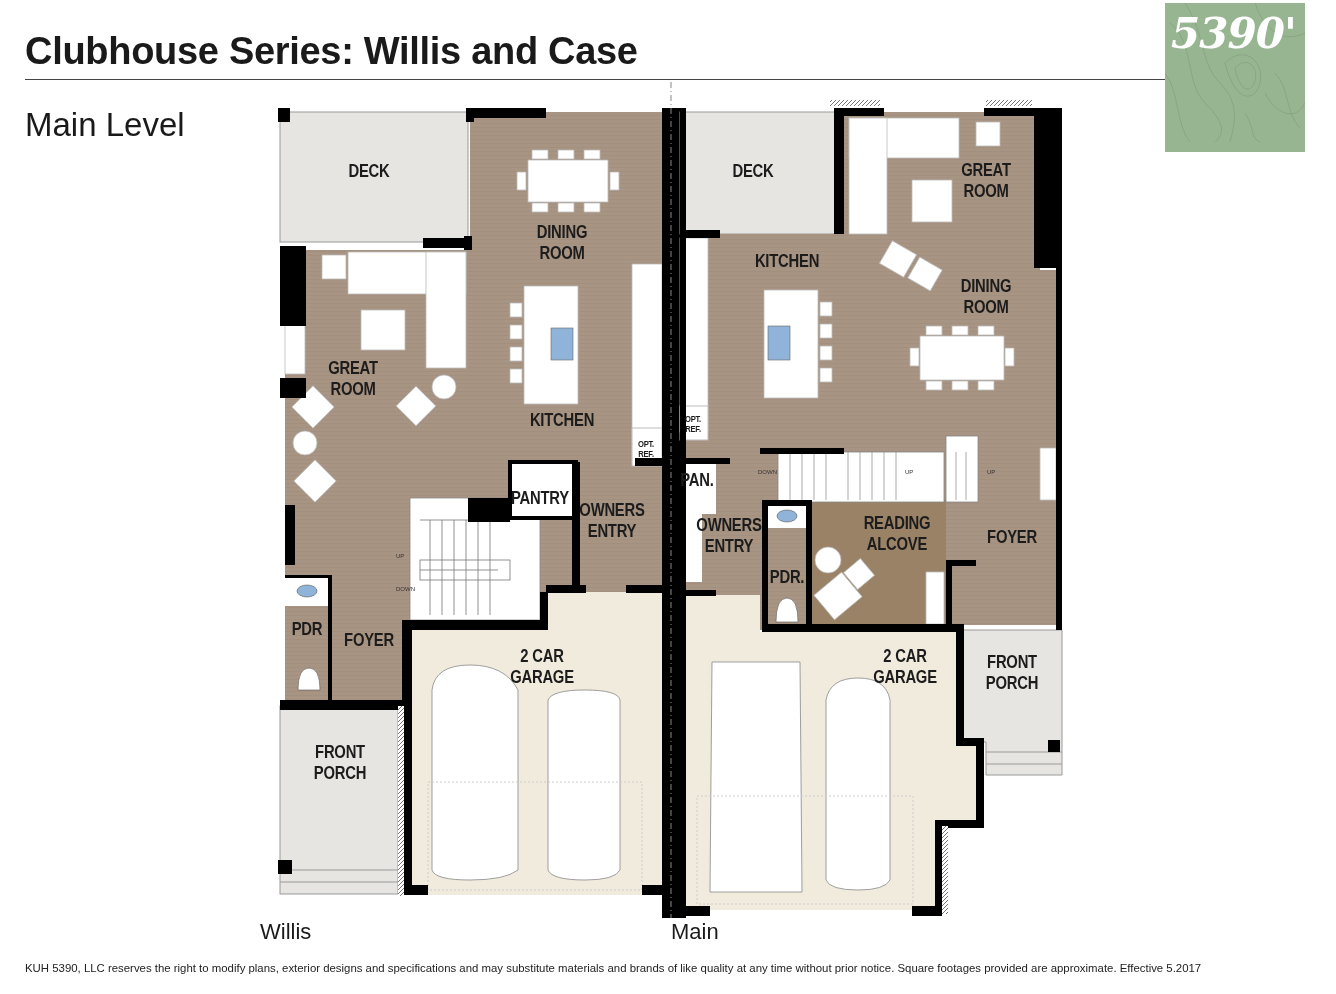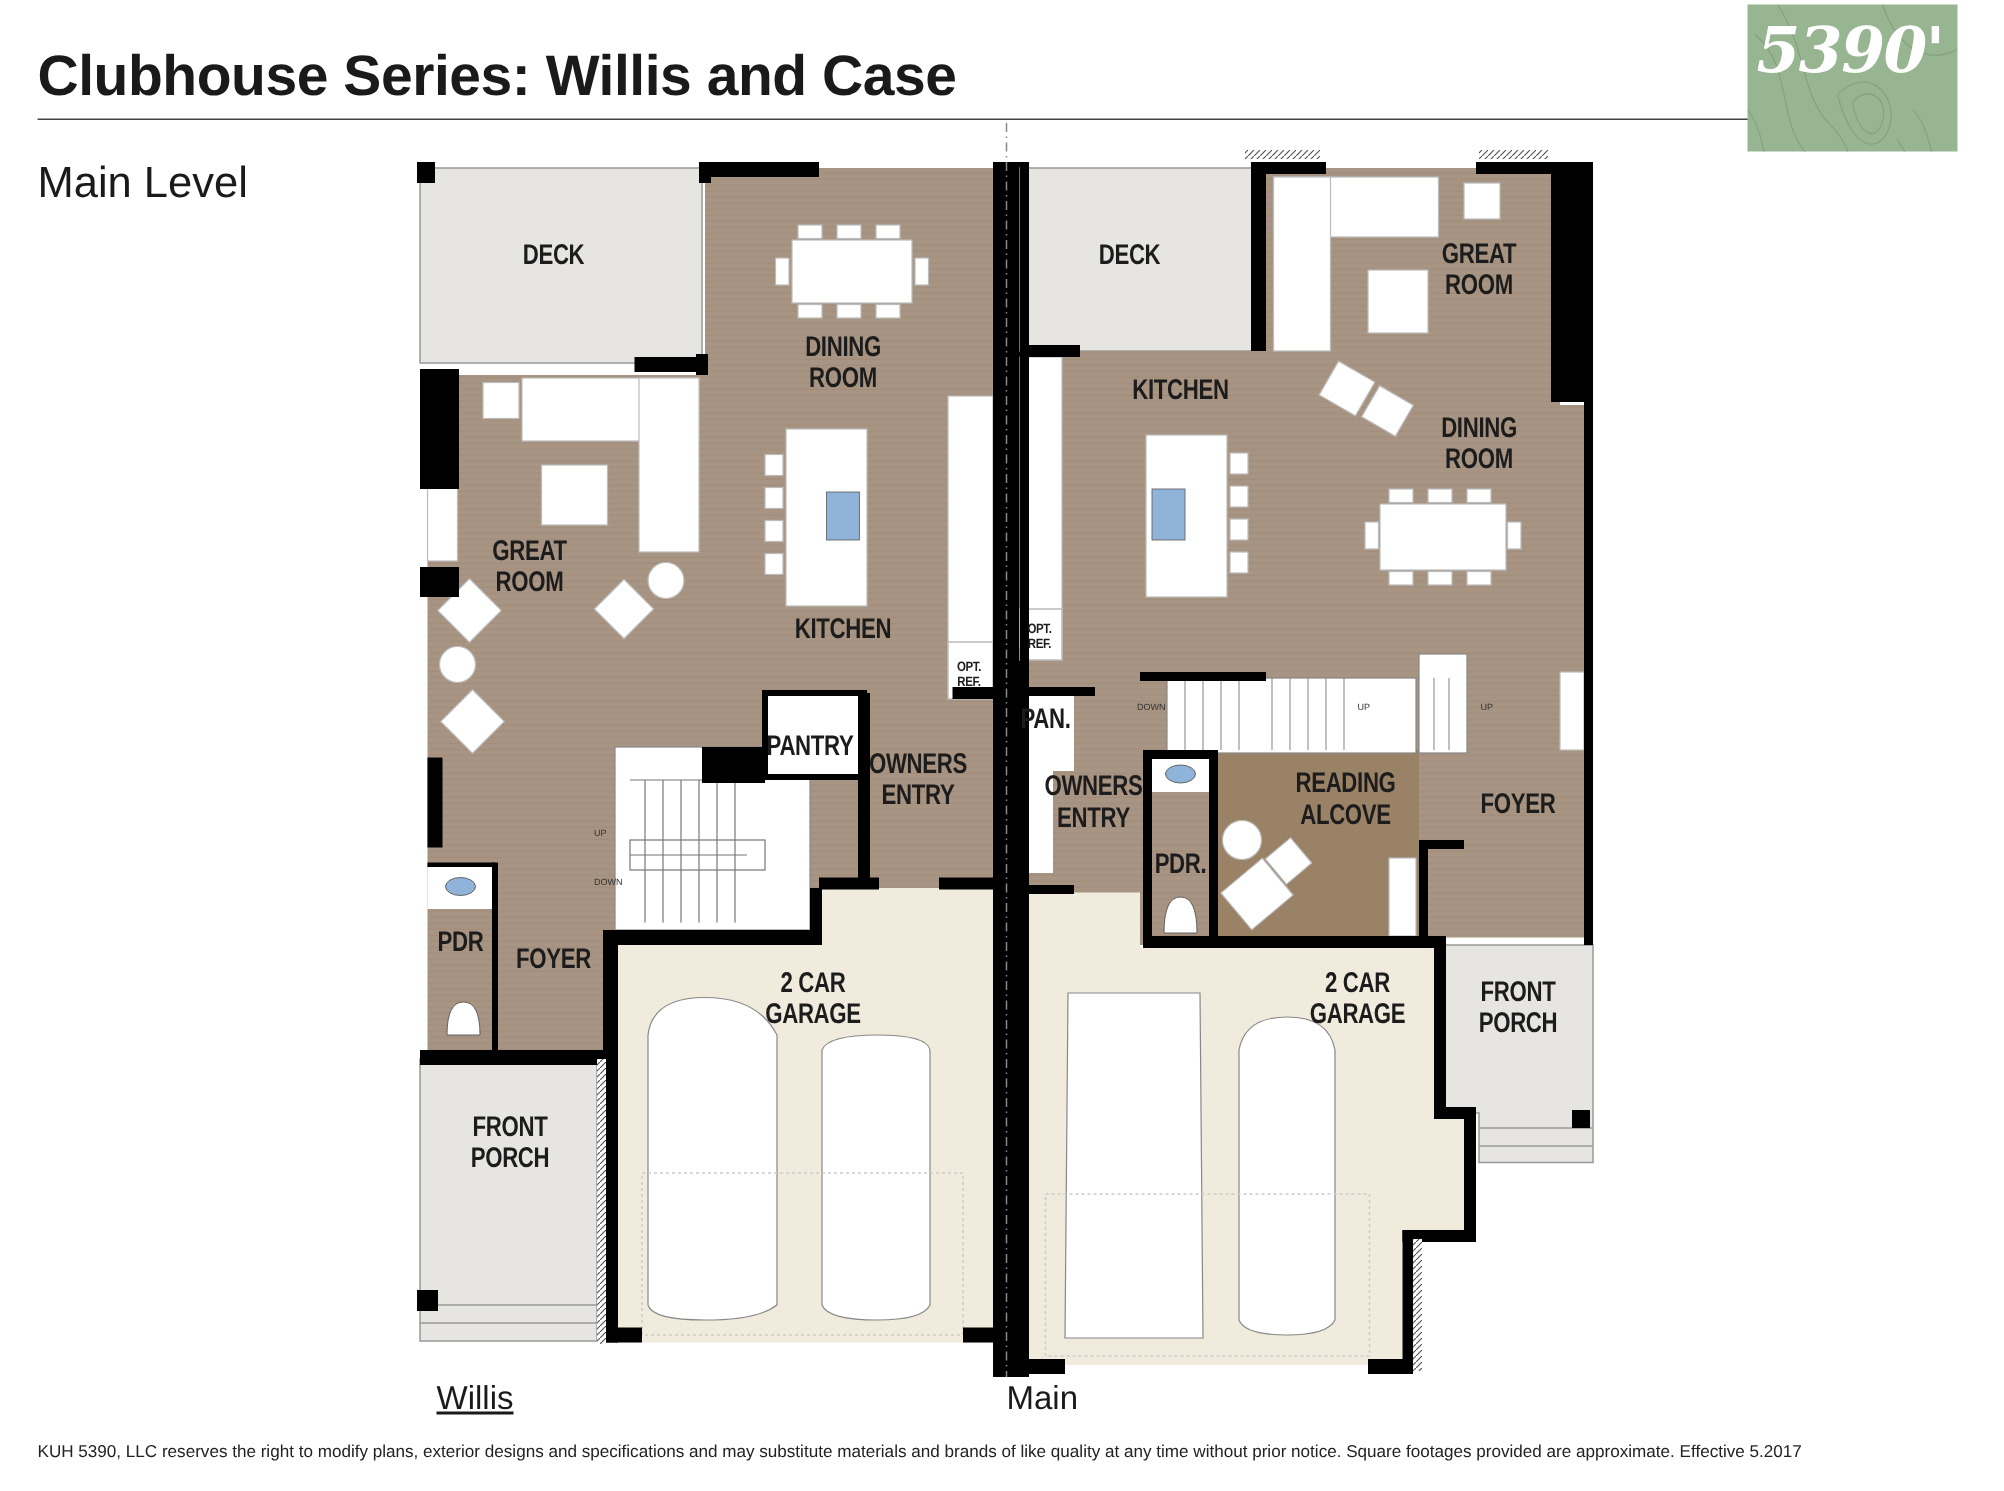--- a/index.html
+++ b/index.html
@@ -7,7 +7,7 @@
   .title { position:absolute; left:25px; top:30px; font-size:38px; font-weight:700; letter-spacing:-0.3px; font-family:"Liberation Sans", sans-serif; }
   .rule { position:absolute; left:25px; top:79px; width:1142px; height:1px; background:#444; }
   .level { position:absolute; left:25px; top:106px; font-size:29px; font-family:"Liberation Sans", sans-serif; }
-  .logo { position:absolute; left:1165px; top:3px; width:140px; height:98px; background:#98b592; overflow:hidden; }
+  .logo { position:absolute; left:1165px; top:3px; width:140px; height:149px; background:#98b592; overflow:hidden; }
   .logo svg { position:absolute; left:0; top:0; }
   .logo-text { position:absolute; left:6px; top:6px; font-family:"DejaVu Serif", serif; font-style:italic; font-weight:bold; font-size:42px; color:#ffffff; letter-spacing:-1px; }
   .plan { position:absolute; left:0; top:0; }

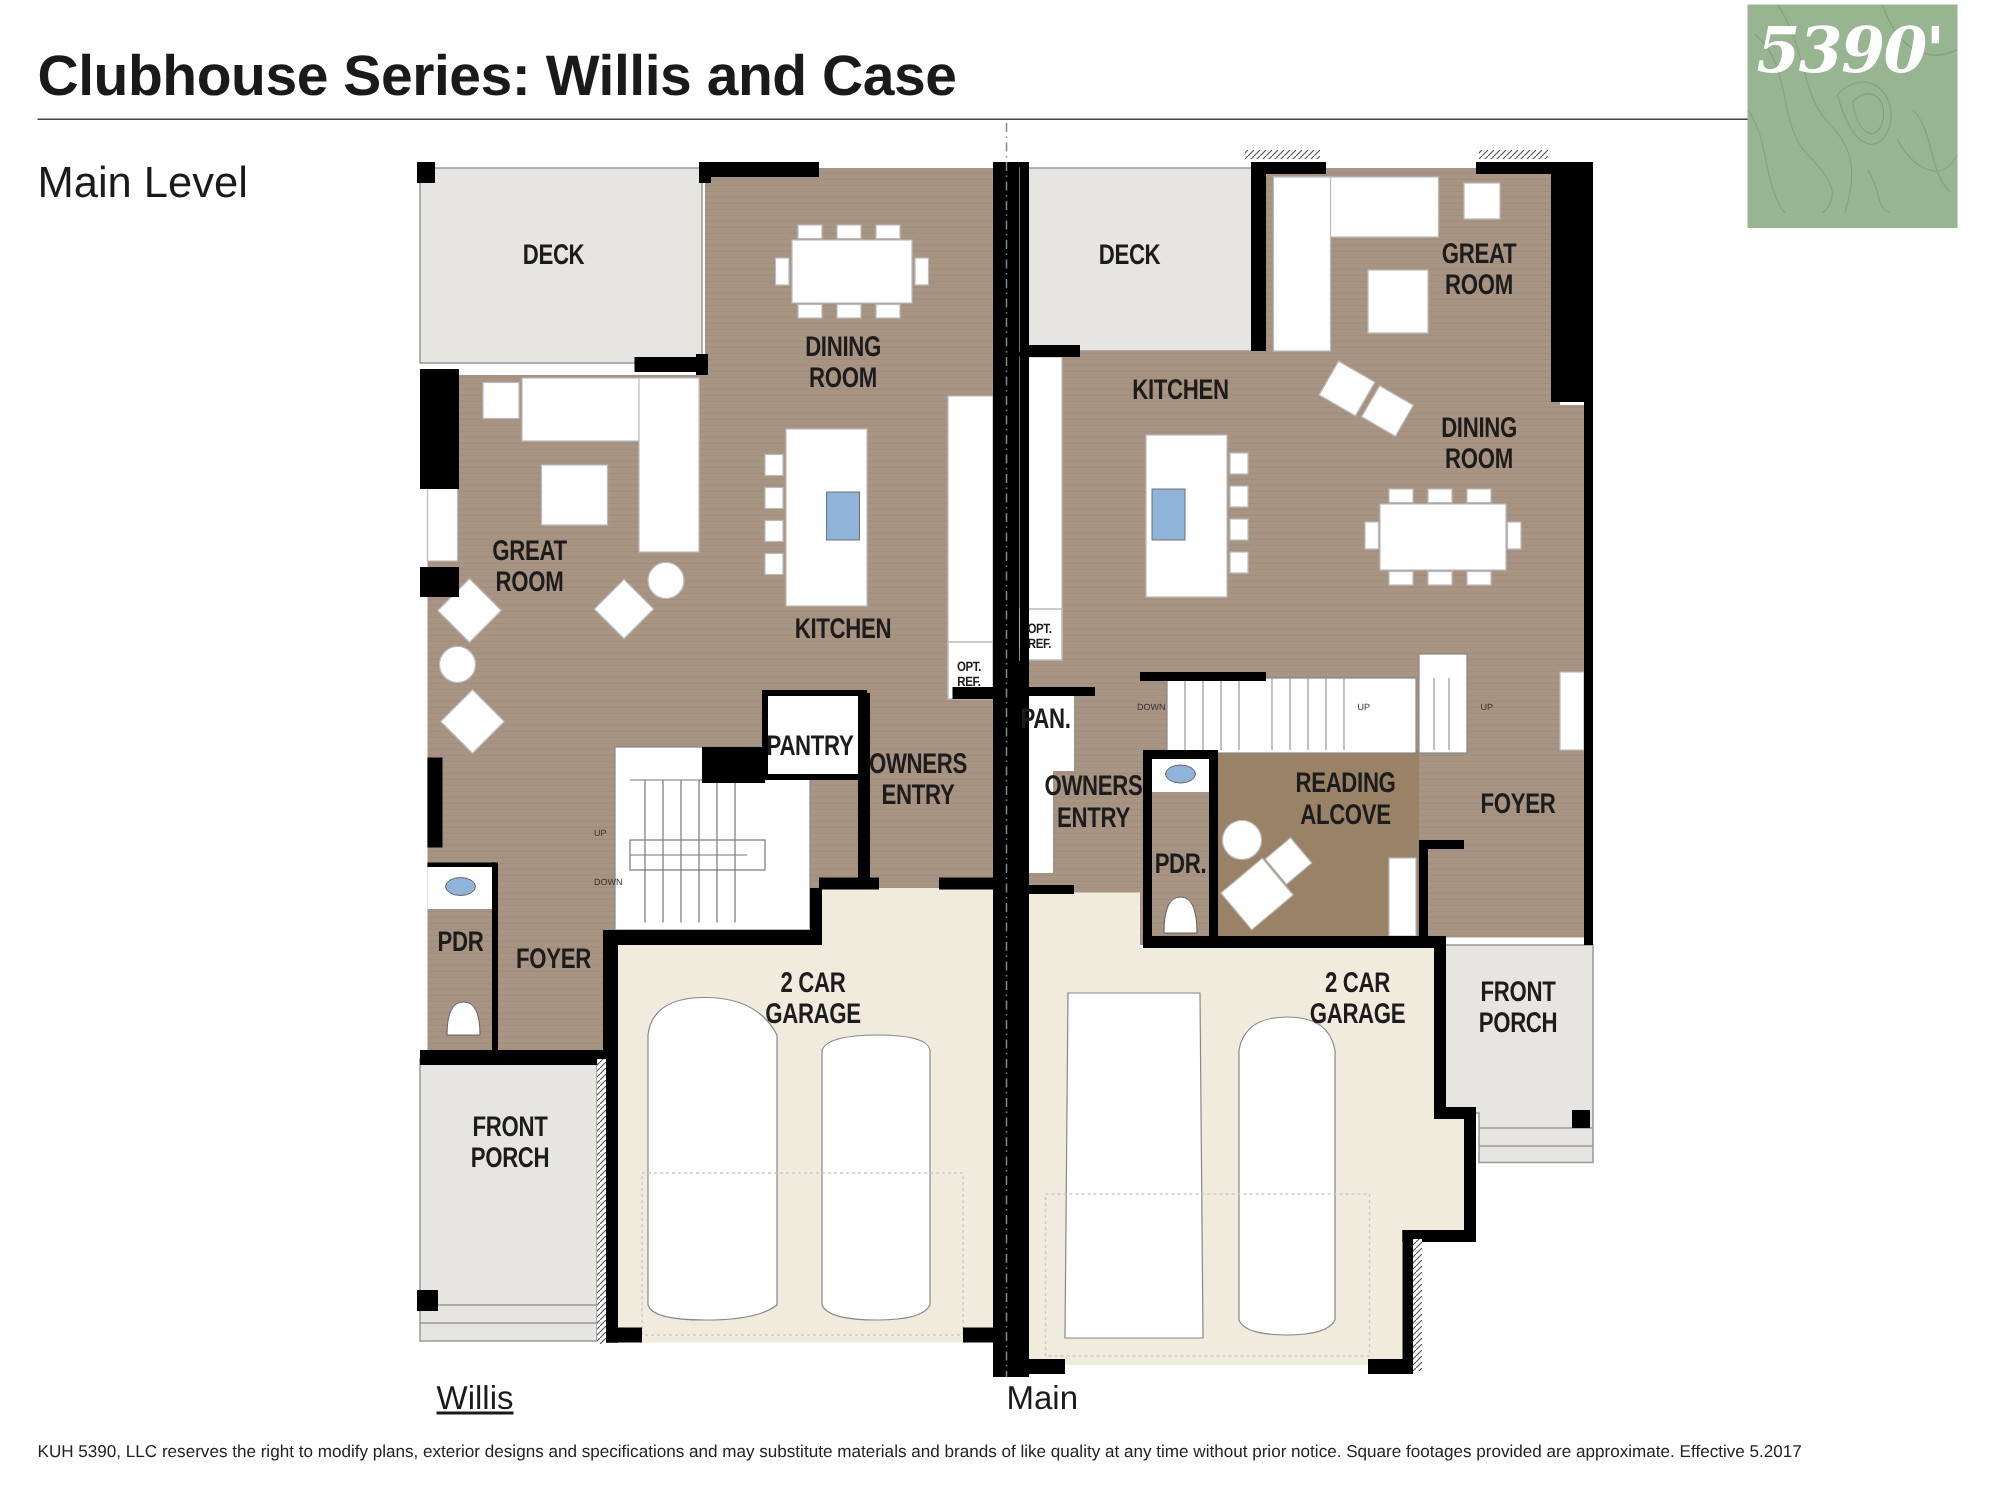--- a/index.html
+++ b/index.html
@@ -6,7 +6,7 @@
   body { width:1336px; height:994px; position:relative; overflow:hidden; font-family:"DejaVu Sans", sans-serif; color:#1a1a1a; }
   .title { position:absolute; left:25px; top:30px; font-size:38px; font-weight:700; letter-spacing:-0.3px; font-family:"Liberation Sans", sans-serif; }
   .rule { position:absolute; left:25px; top:79px; width:1142px; height:1px; background:#444; }
-  .level { position:absolute; left:25px; top:106px; font-size:29px; font-family:"Liberation Sans", sans-serif; }
+  .level { position:absolute; left:25px; top:106px; font-size:33px; font-family:"Liberation Sans", sans-serif; }
   .logo { position:absolute; left:1165px; top:3px; width:140px; height:149px; background:#98b592; overflow:hidden; }
   .logo svg { position:absolute; left:0; top:0; }
   .logo-text { position:absolute; left:6px; top:6px; font-family:"DejaVu Serif", serif; font-style:italic; font-weight:bold; font-size:42px; color:#ffffff; letter-spacing:-1px; }

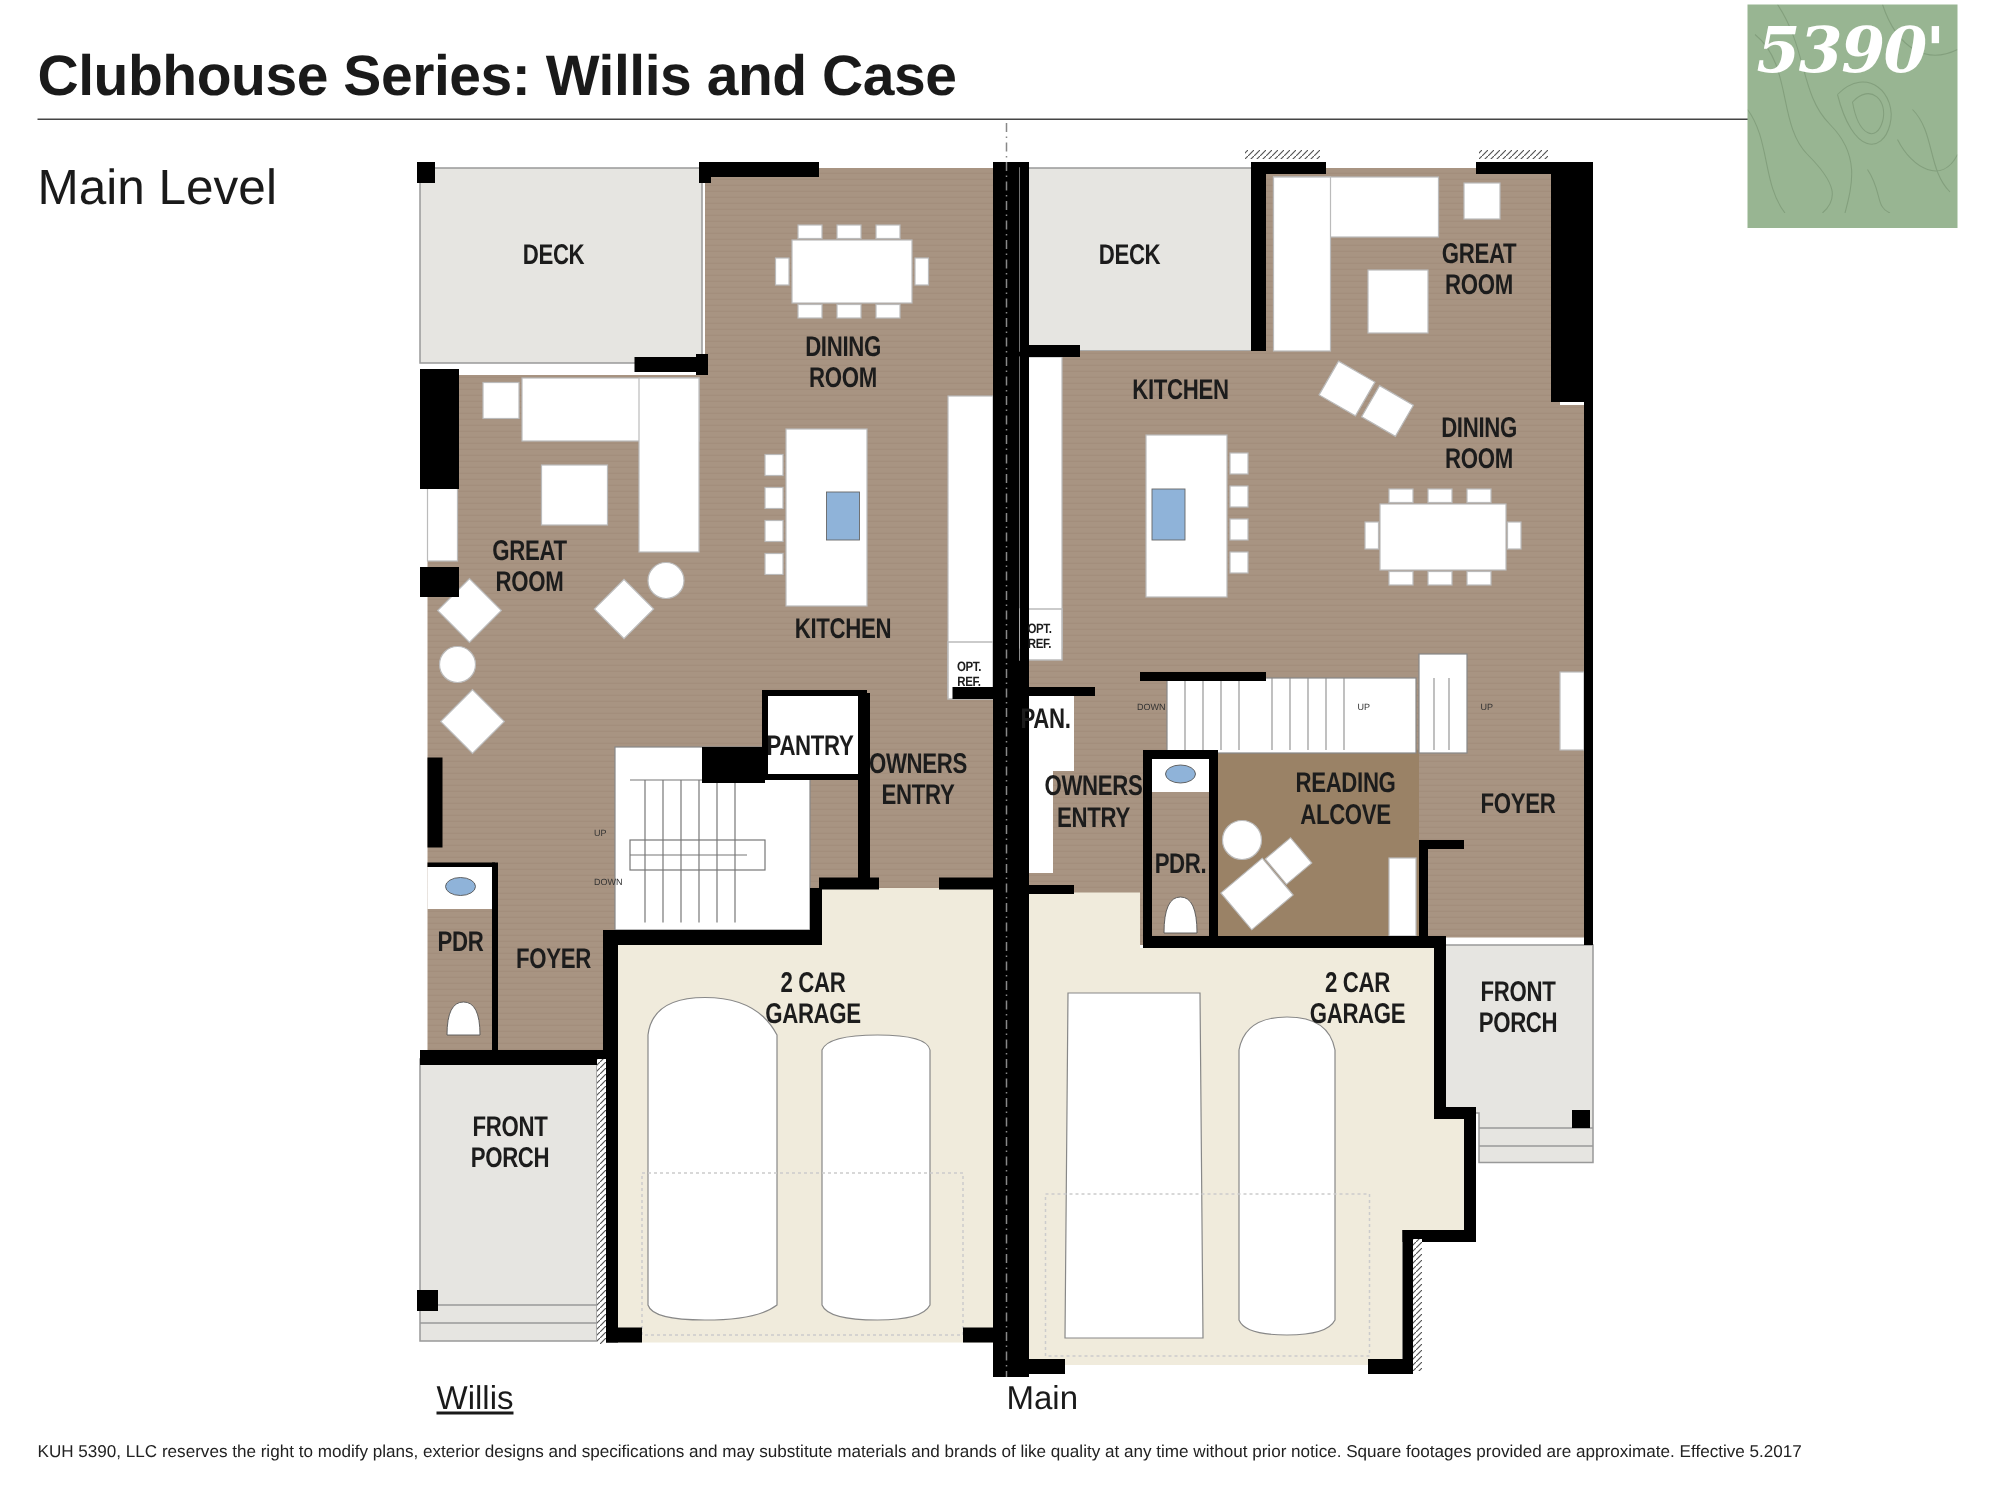--- a/index.html
+++ b/index.html
@@ -309,7 +309,7 @@
 <div class="stair-note" style="left:905px;top:469px;">UP</div>
 <div class="stair-note" style="left:987px;top:469px;">UP</div>
 
-<div class="unit-label" style="left:291px;text-decoration:underline;">Willis</div>
+<div class="unit-label" style="left:260px;">Willis</div>
 <div class="unit-label" style="left:671px;">Main</div>
 
 <div class="disclaimer">KUH 5390, LLC reserves the right to modify plans, exterior designs and specifications and may substitute materials and brands of like quality at any time without prior notice. Square footages provided are approximate. Effective 5.2017</div>

